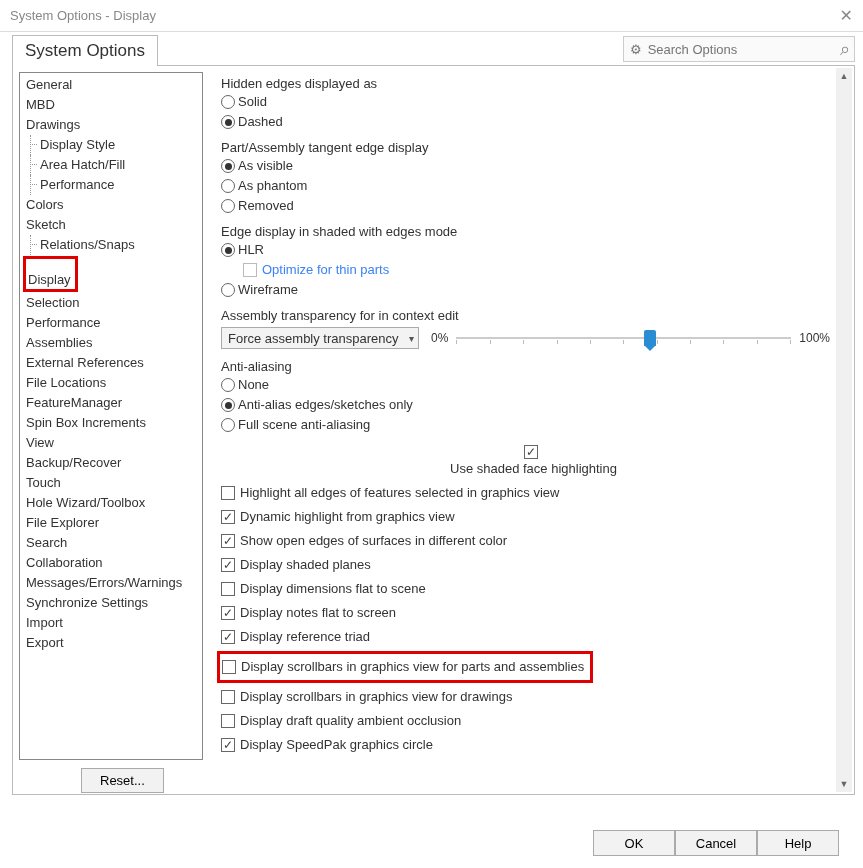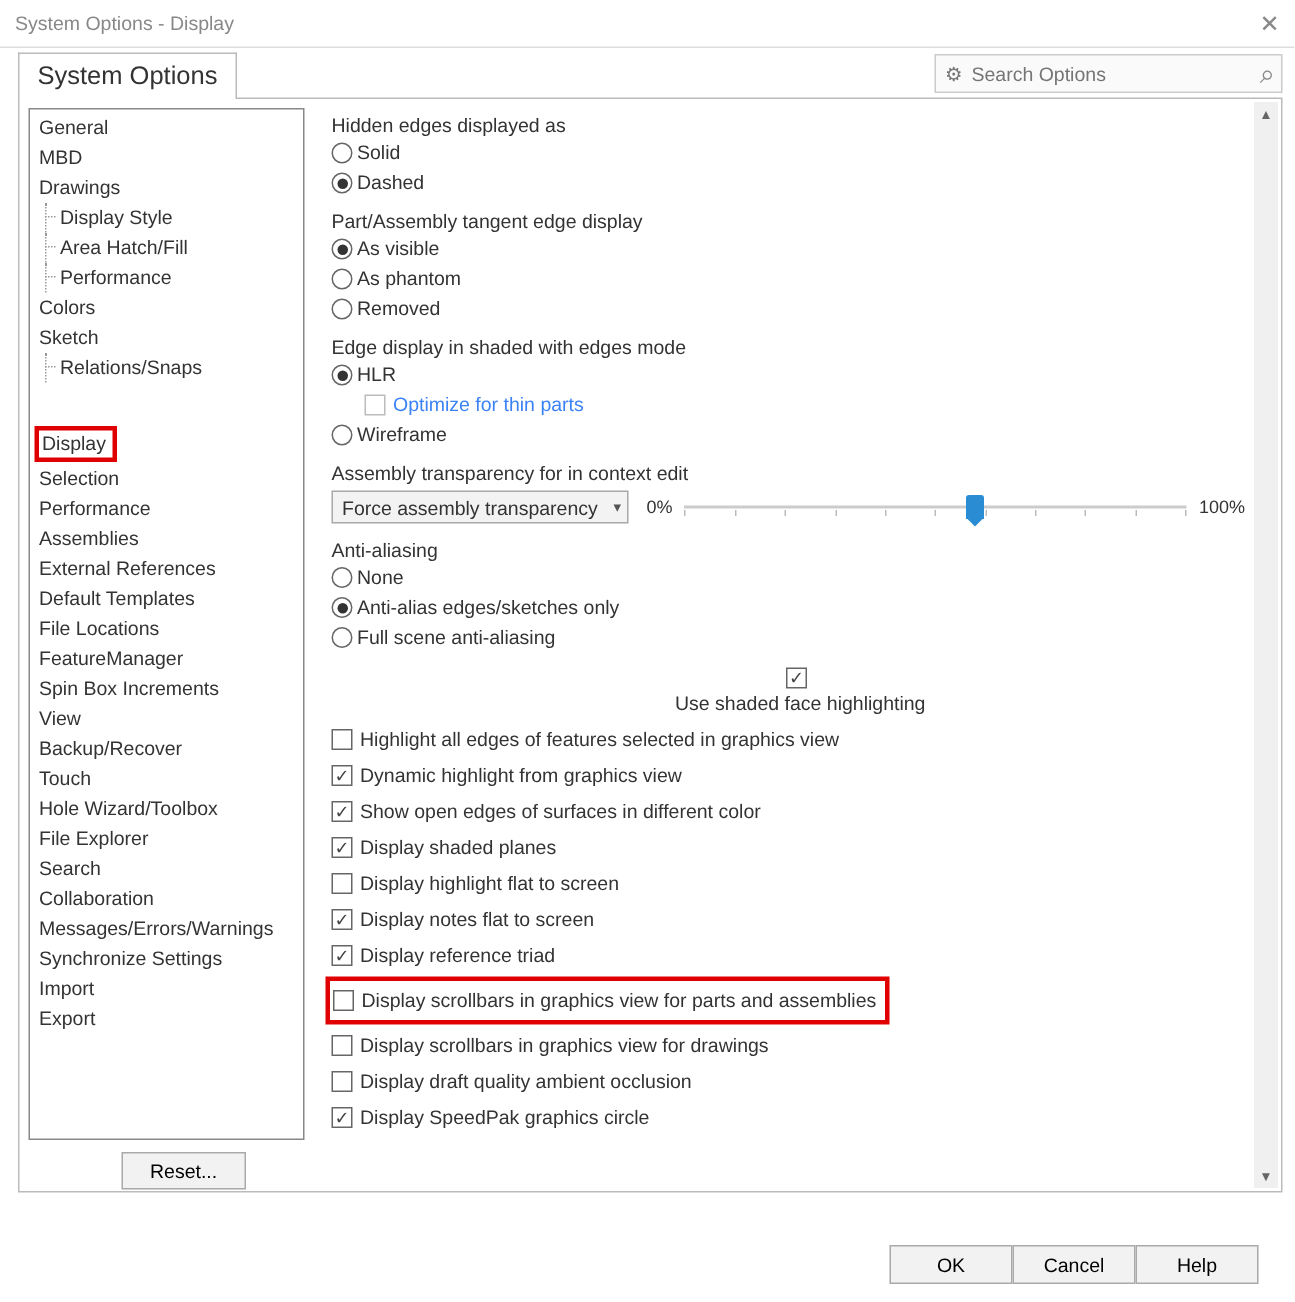--- a/index.html
+++ b/index.html
@@ -19,7 +19,7 @@
   .sidebar .sub { padding-left: 20px; position: relative; }
   .sidebar .sub::before { content: ""; position: absolute; left: 10px; top: 0; height: 100%; border-left: 1px dotted #999; }
   .sidebar .sub .dash { position: absolute; left: 10px; top: 9px; width: 7px; border-top: 1px dotted #999; }
-  .highlight-box { border: 3px solid #e10000; display: inline-block; padding: 0px 4px 0px 2px; margin-left: -3px; margin-top: 28px; }
+  .highlight-box { border: 3px solid #e10000; display: inline-block; padding: 12px 4px 0px 2px; margin-left: -3px; }
   .reset-wrap { text-align: left; padding: 8px 0 0 62px; }
   .btn { border: 1px solid #aaa; background: #f2f2f2; font-size: 13px; cursor: default; }
   .reset-btn { padding: 4px 18px; }

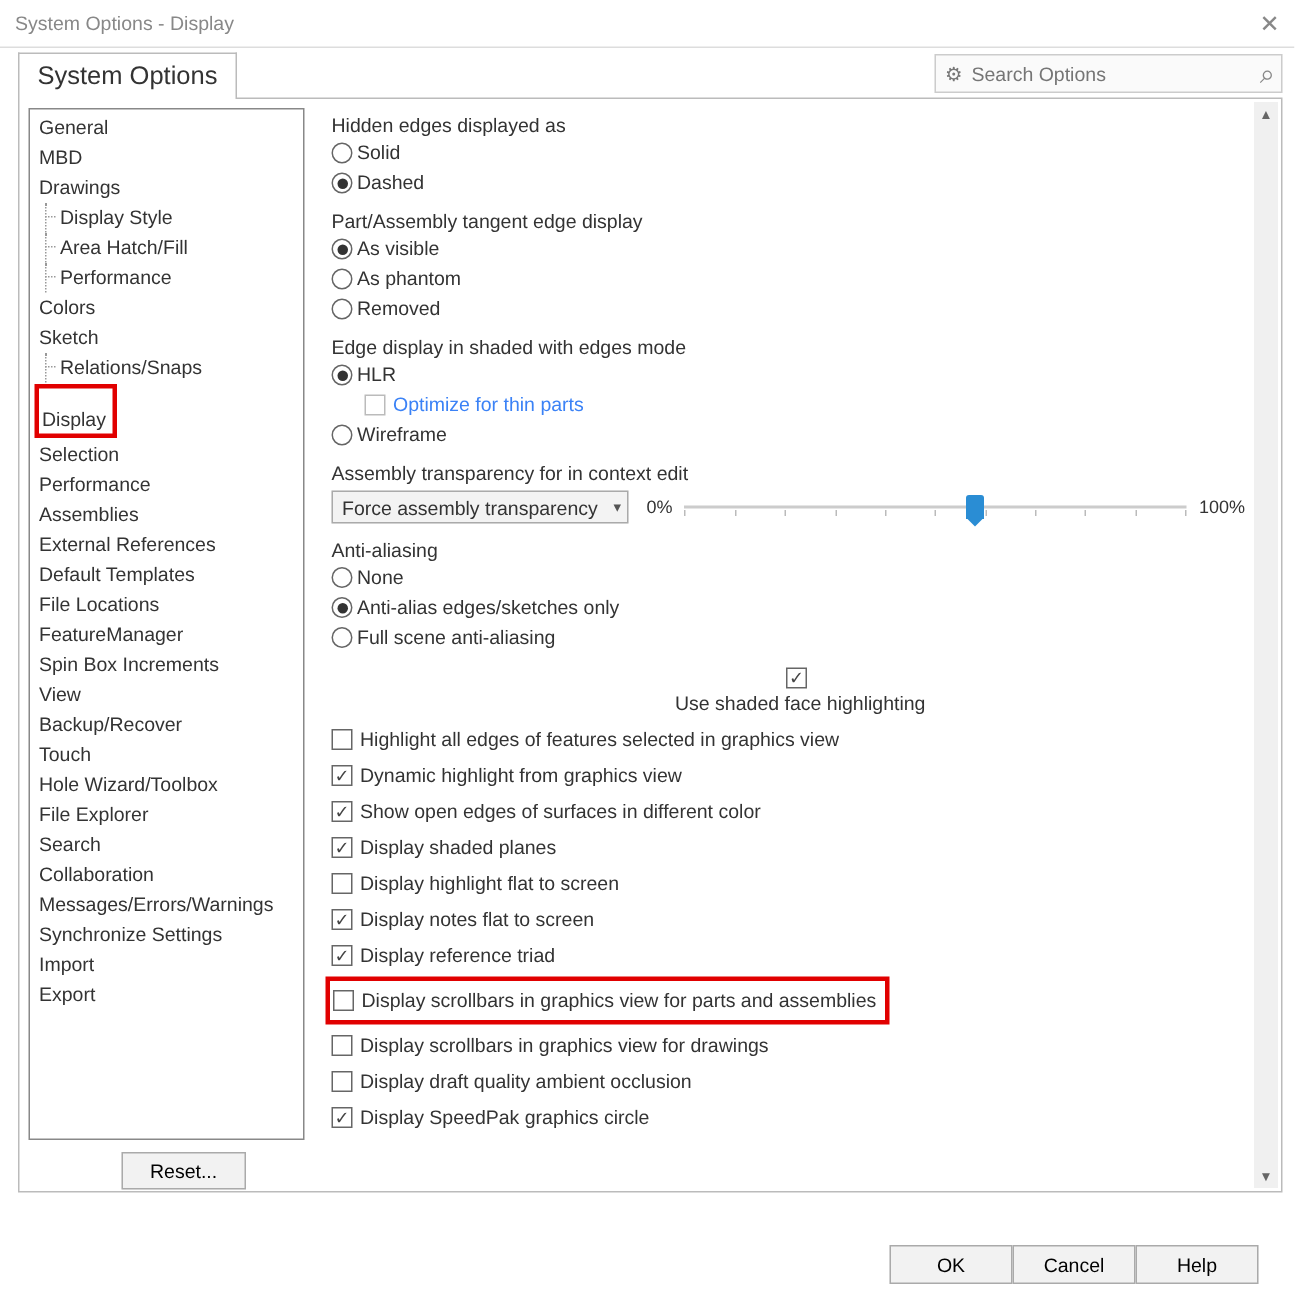--- a/index.html
+++ b/index.html
@@ -86,7 +86,6 @@
           <div class="item">Performance</div>
           <div class="item">Assemblies</div>
           <div class="item">External References</div>
-          <div class="item">Default Templates</div>
           <div class="item">File Locations</div>
           <div class="item">FeatureManager</div>
           <div class="item">Spin Box Increments</div>

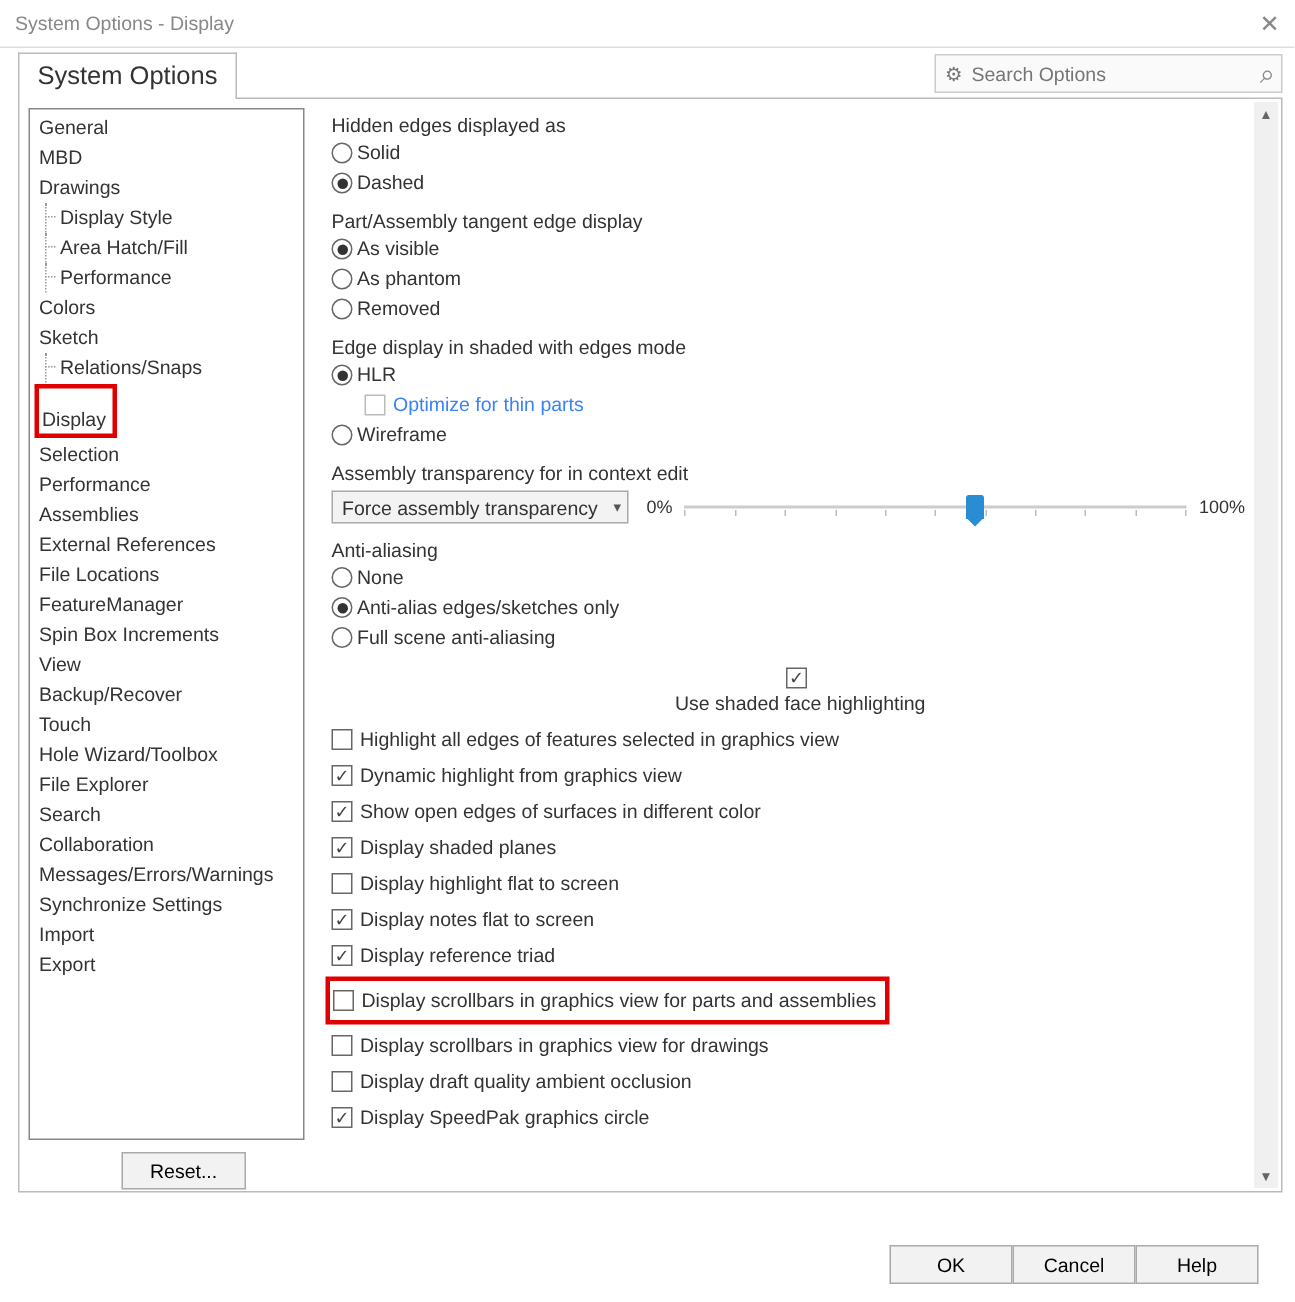--- a/index.html
+++ b/index.html
@@ -216,7 +216,7 @@
           </div>
           <div class="check-row" style="margin-bottom: 4px;">
             <span class="chk"></span>
-            <span>Display highlight flat to screen</span>
+            <span>Display dimensions flat to scene</span>
           </div>
           <div class="check-row" style="margin-bottom: 4px;">
             <span class="chk sel"></span>

